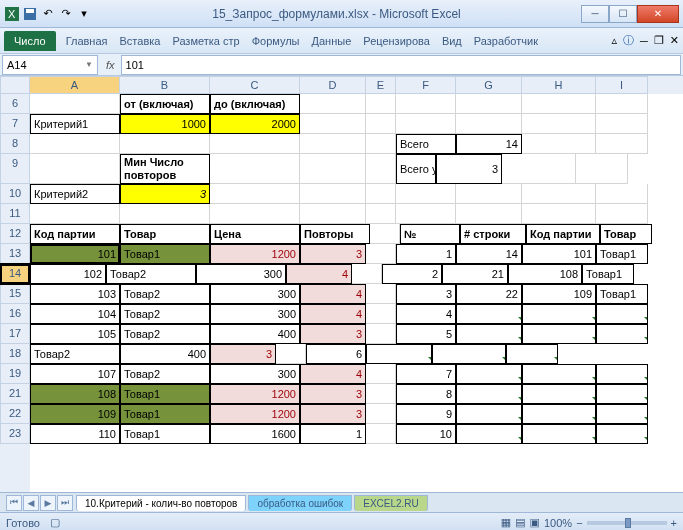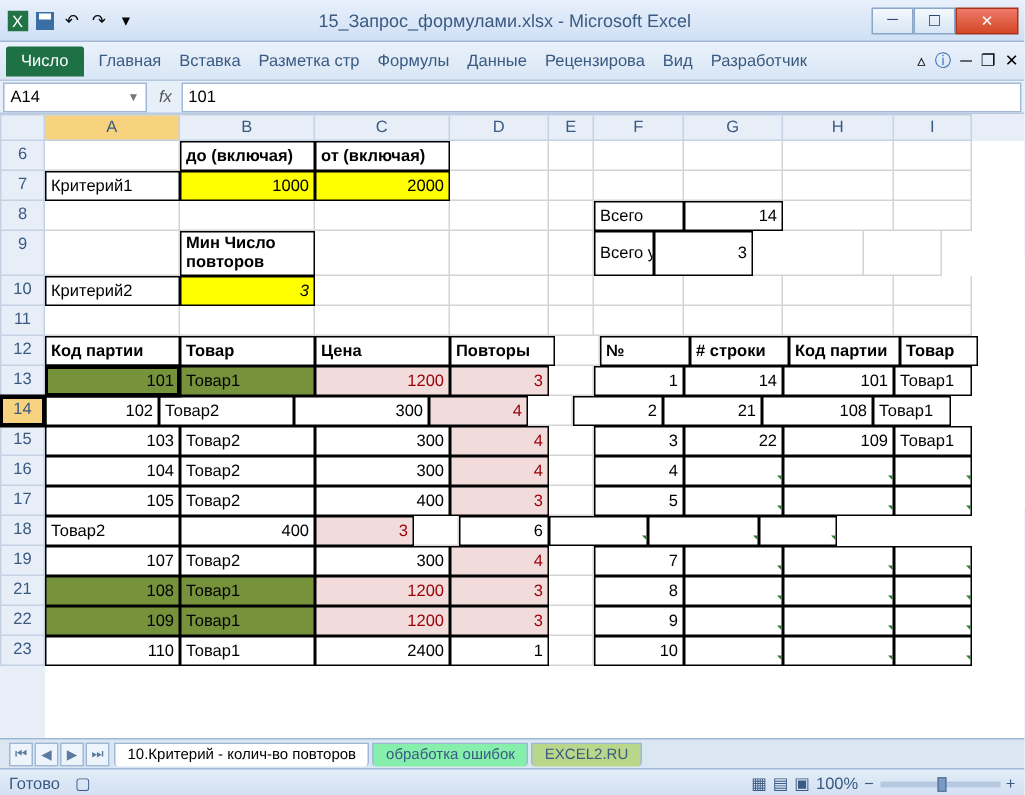--- a/index.html
+++ b/index.html
@@ -147,8 +147,8 @@
     <div class="cells" id="cells">
         <div class="row">
           <div class="cell " style="width: 90px;"></div>
+          <div class="cell bold bthk" style="width: 90px;">от (включая)</div>
           <div class="cell bold bthk" style="width: 90px;">до (включая)</div>
-          <div class="cell bold bthk" style="width: 90px;">от (включая)</div>
           <div class="cell " style="width: 66px;"></div>
           <div class="cell " style="width: 30px;"></div>
           <div class="cell " style="width: 60px;"></div>

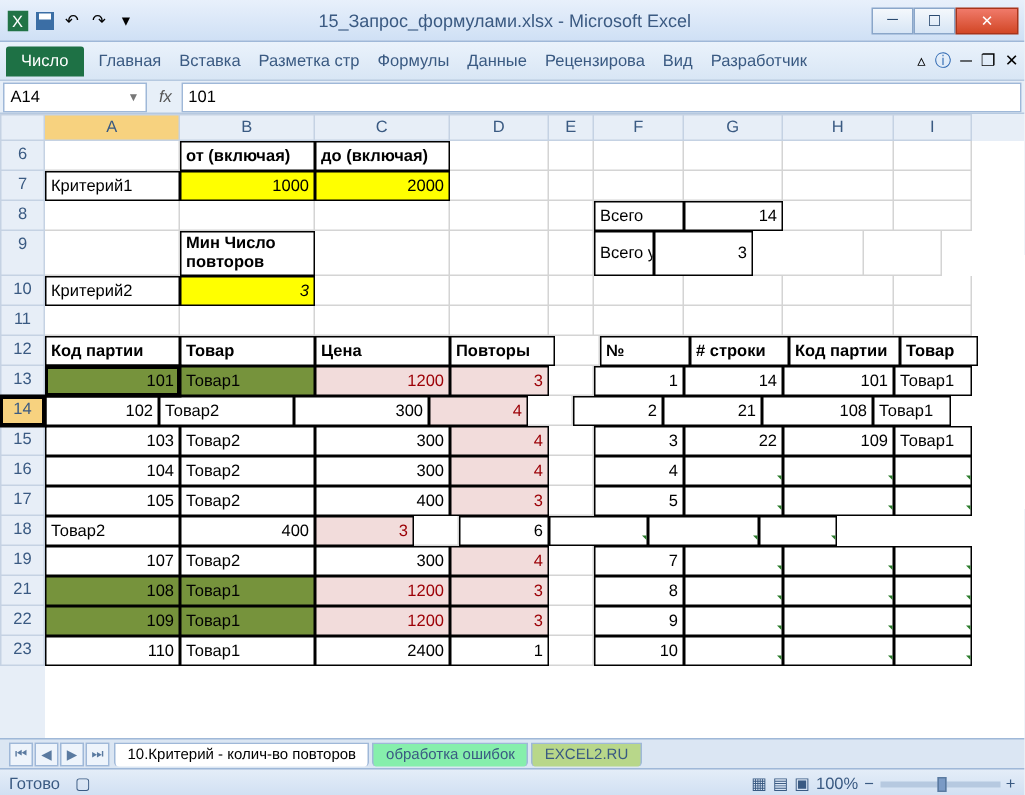--- a/index.html
+++ b/index.html
@@ -359,7 +359,7 @@
         <div class="row">
           <div class="cell tar bthk" style="width: 90px;">110</div>
           <div class="cell bthk" style="width: 90px;">Товар1</div>
-          <div class="cell tar bthk" style="width: 90px;">2400</div>
+          <div class="cell tar bthk" style="width: 90px;">1600</div>
           <div class="cell tar bthk" style="width: 66px;">1</div>
           <div class="cell " style="width: 30px;"></div>
           <div class="cell tar bthk" style="width: 60px;">10</div>

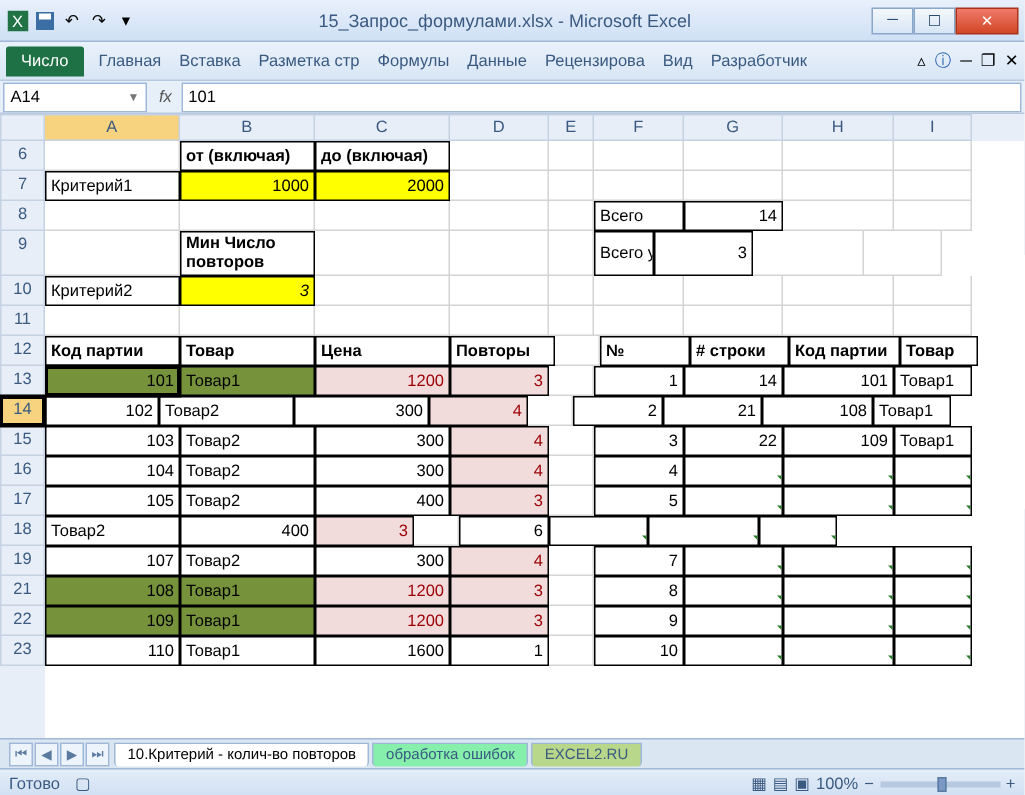--- a/index.html
+++ b/index.html
@@ -42,7 +42,7 @@
 .tabs{height:20px;background:#dbe6f3;display:flex;align-items:center;padding-left:6px;border-top:1px solid #9fb8d8}
 .tabbtn{width:16px;height:16px;border:1px solid #9fb8d8;background:#eef4fb;margin-right:1px;display:flex;align-items:center;justify-content:center;font-size:9px;color:#5a7aa0}
 .sheet{padding:2px 8px;background:#fff;border:1px solid #9fb8d8;border-bottom:none;margin-left:2px;border-radius:0 0 3px 3px;font-size:10px}
-.sheet.inact{background:#86efac;color:#3a5a82}
+.sheet.inact{background:#7dd3fc;color:#3a5a82}
 .status{height:20px;background:linear-gradient(#e4edf8,#cfdff2);display:flex;align-items:center;padding:0 6px;border-top:1px solid #9fb8d8;color:#3a5a82}
 .status .sp{margin-left:auto;display:flex;gap:4px;align-items:center}
 .zoom-track{width:80px;height:4px;background:#b6c9e0;position:relative}

